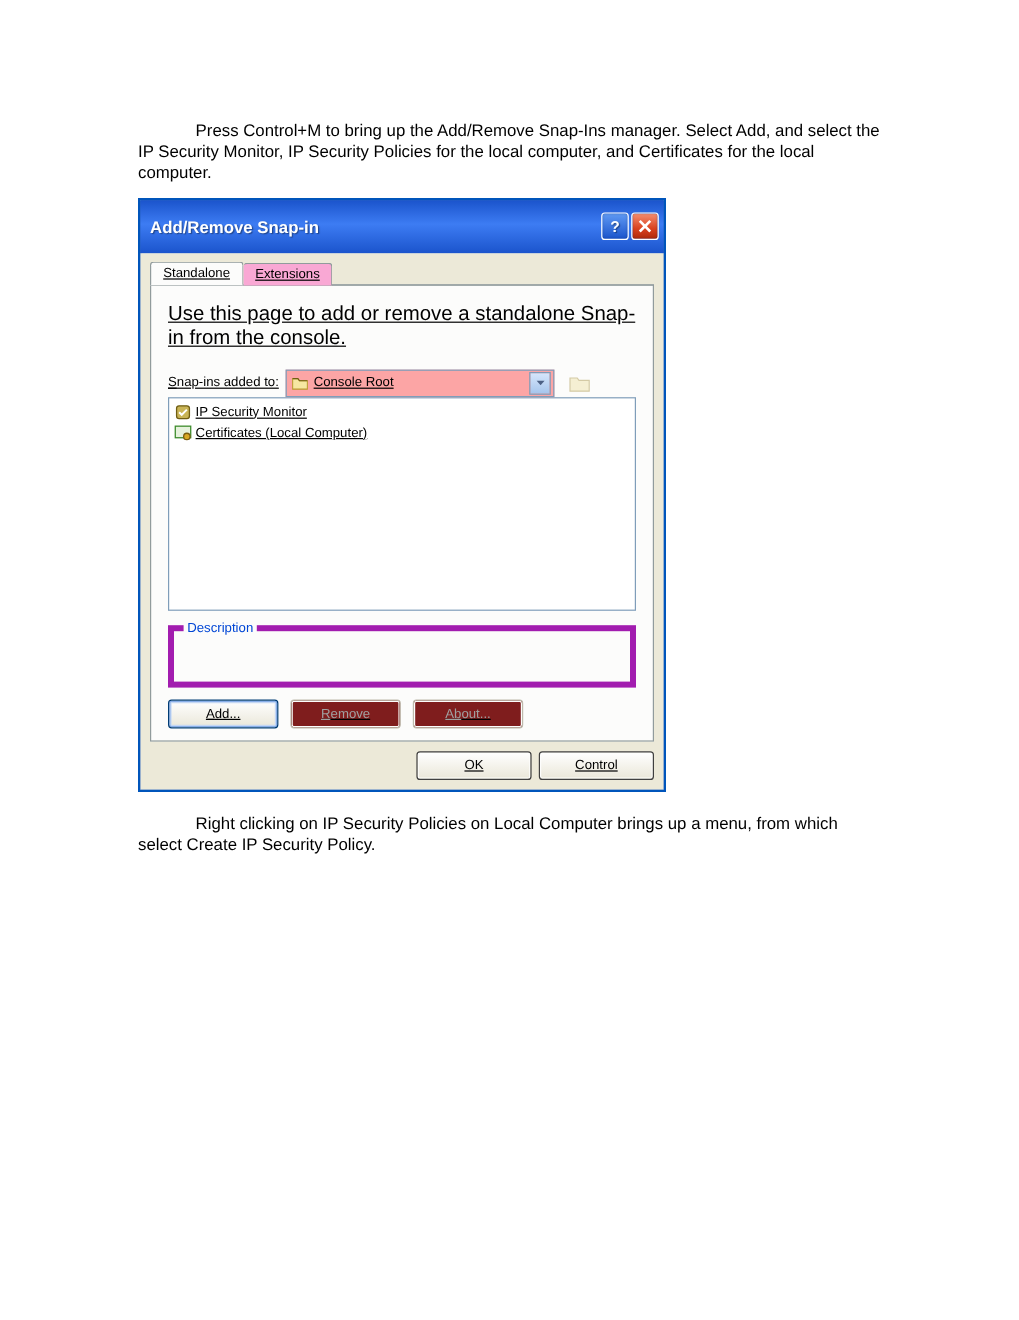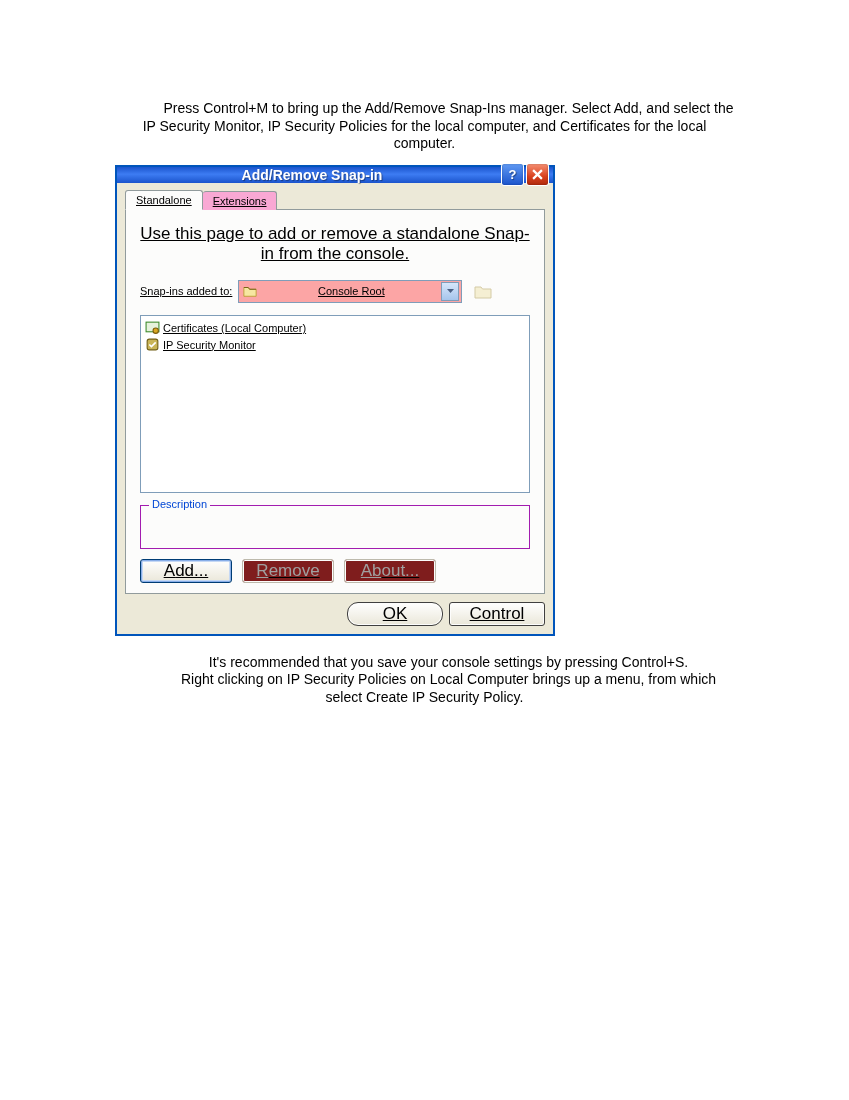--- a/index.html
+++ b/index.html
@@ -13,7 +13,6 @@
   }
   .page {
     padding: 100px 115px 40px 115px;
-    text-align: center;
   }
   .para {
     font-size: 14px;

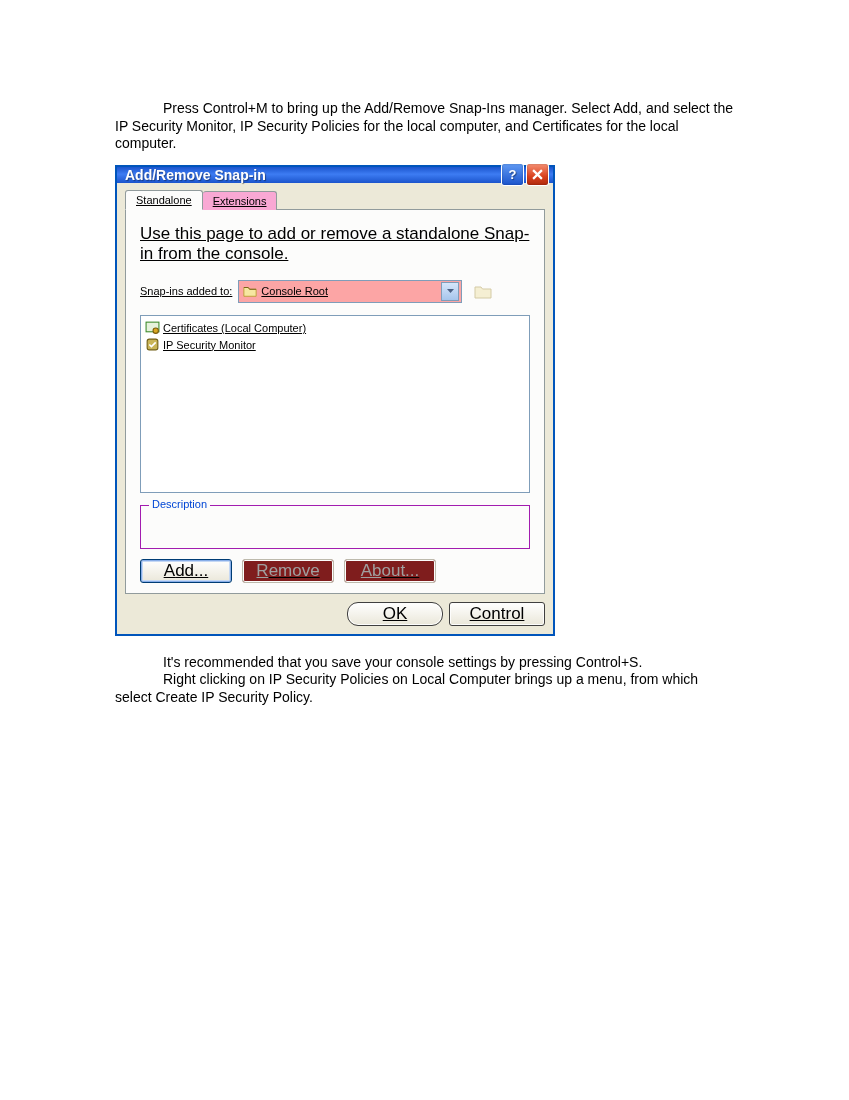--- a/index.html
+++ b/index.html
@@ -30,7 +30,7 @@
     margin-bottom: 18px;
   }
   .titlebar {
-    height: 16px;
+    height: 44px;
     background: linear-gradient(to bottom, #1b54cc 0%, #3d7cf3 45%, #1b54cc 100%);
     display: flex;
     align-items: center;

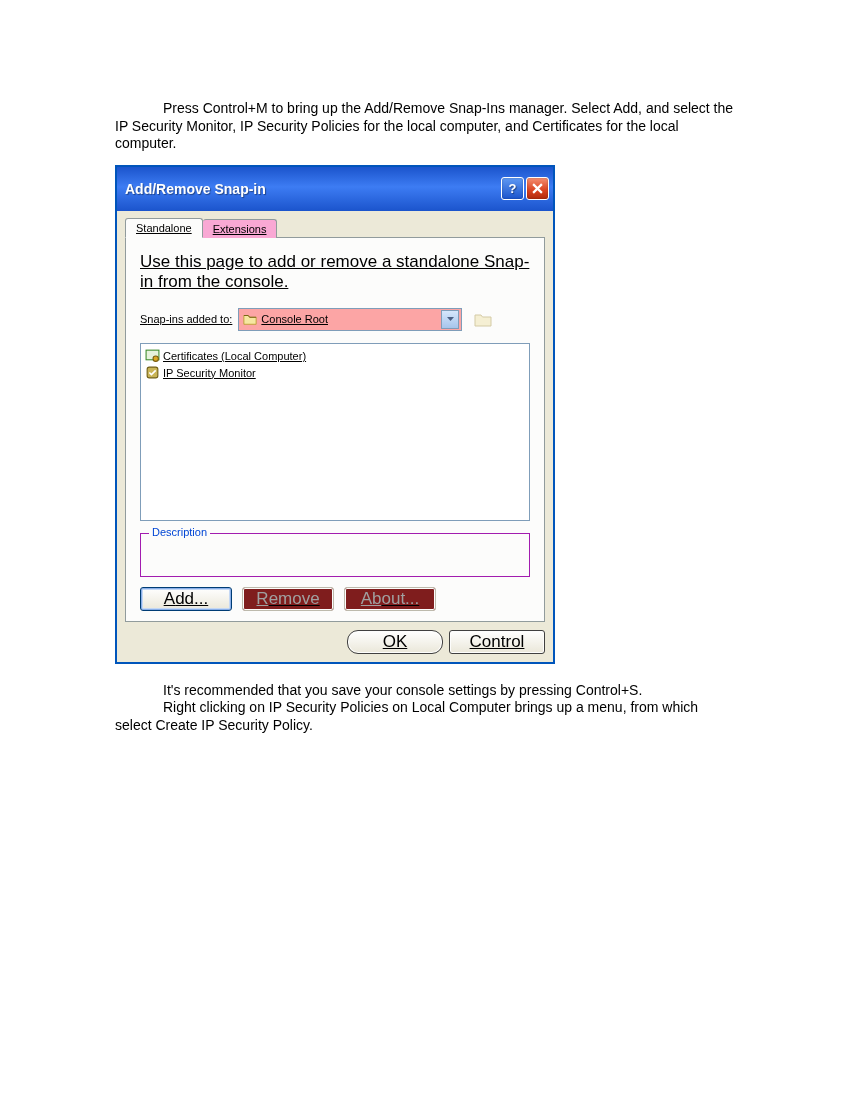--- a/index.html
+++ b/index.html
@@ -115,7 +115,6 @@
   .row {
     display: flex;
     align-items: center;
-    margin-bottom: 12px;
   }
   .row label {
     font-size: 11px;

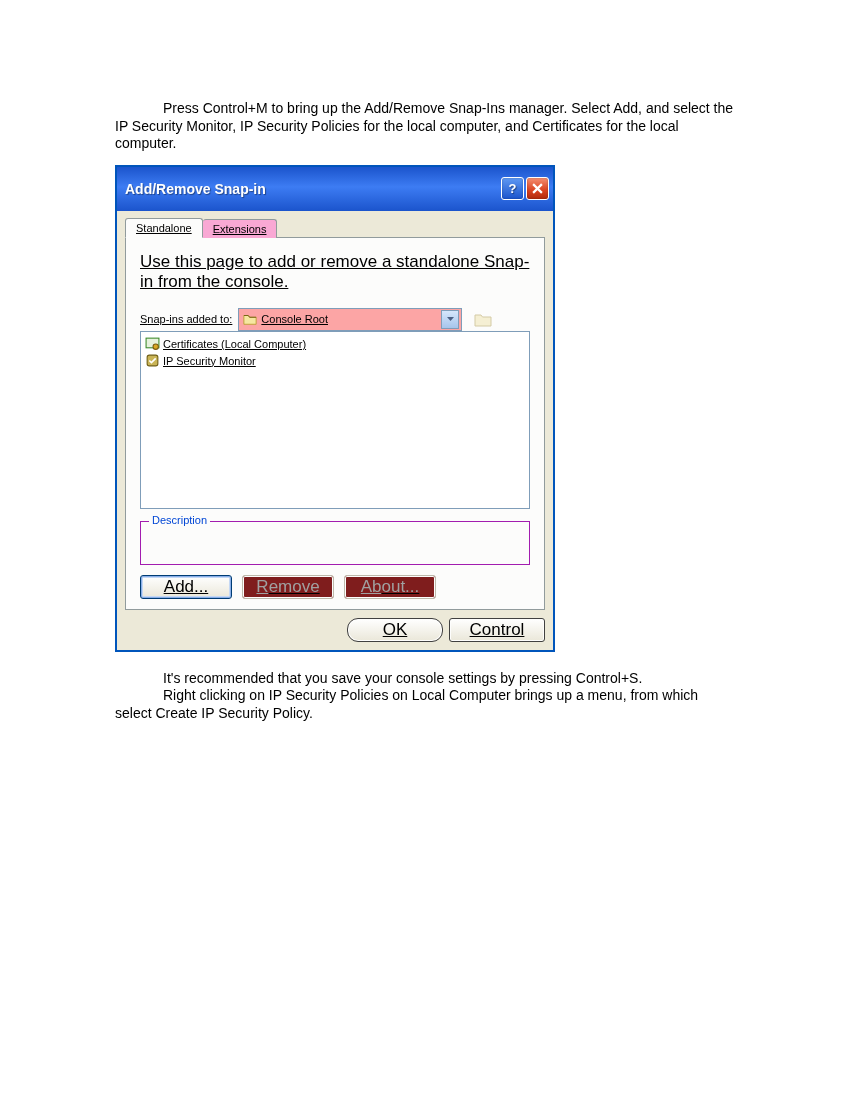--- a/index.html
+++ b/index.html
@@ -283,20 +283,20 @@
           <div class="list-item">
             <span class="ic">
               <svg viewBox="0 0 14 14">
+                  <rect x="2" y="2" width="10" height="10" rx="2" fill="#c9b456" stroke="#6f5d13"></rect>
+                  <path d="M4 7 l2 2 l4 -4" stroke="#fff" stroke-width="1.5" fill="none"></path>
+                </svg>
+            </span>
+            <span>IP Security Monitor</span>
+          </div>
+          <div class="list-item">
+            <span class="ic">
+              <svg viewBox="0 0 14 14">
                   <rect x="1" y="2" width="12" height="9" fill="#e6f2dc" stroke="#3d8b2c"></rect>
                   <circle cx="10" cy="10" r="2.5" fill="#d9a824" stroke="#7a5d0f"></circle>
                 </svg>
             </span>
             <span>Certificates (Local Computer)</span>
-          </div>
-          <div class="list-item">
-            <span class="ic">
-              <svg viewBox="0 0 14 14">
-                  <rect x="2" y="2" width="10" height="10" rx="2" fill="#c9b456" stroke="#6f5d13"></rect>
-                  <path d="M4 7 l2 2 l4 -4" stroke="#fff" stroke-width="1.5" fill="none"></path>
-                </svg>
-            </span>
-            <span>IP Security Monitor</span>
           </div>
         </div>
 

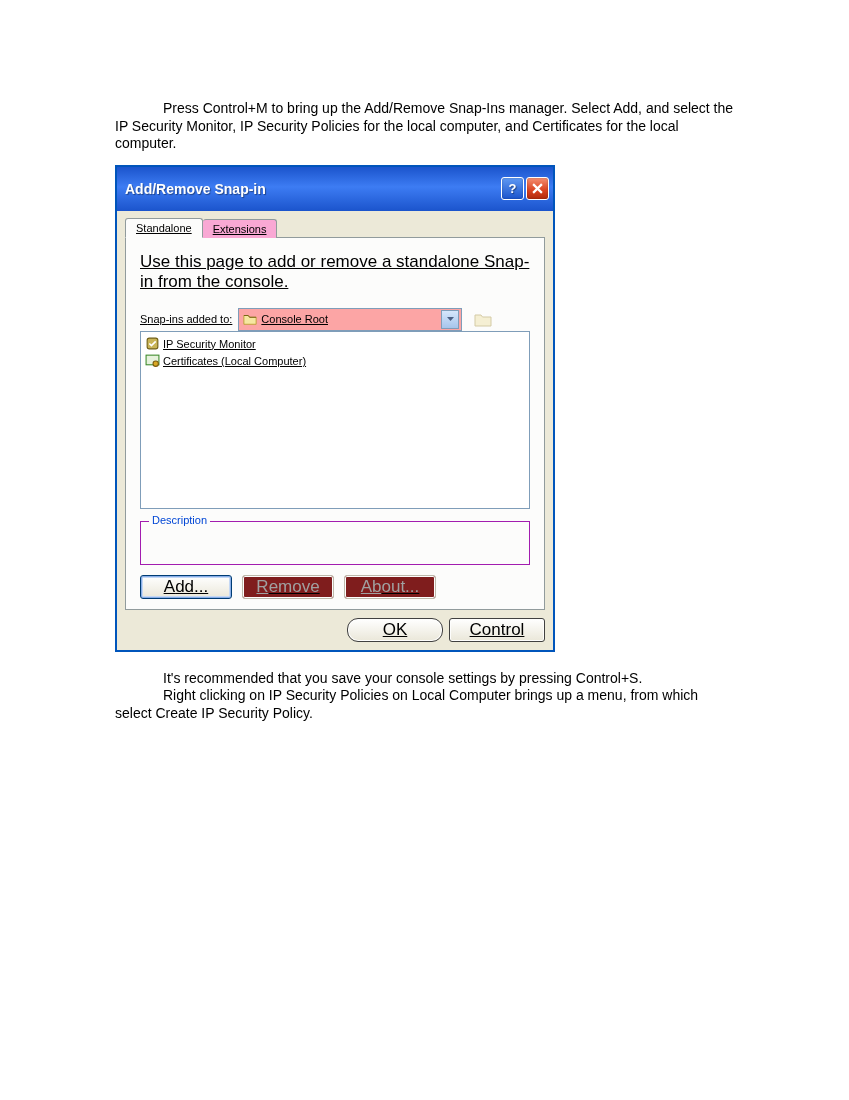--- a/index.html
+++ b/index.html
@@ -176,7 +176,7 @@
 
   
   .groupbox {
-    border: 1px solid #a21caf;
+    border: 5px solid #a21caf;
     margin-top: 12px;
     padding: 14px 8px 28px 8px;
     position: relative;

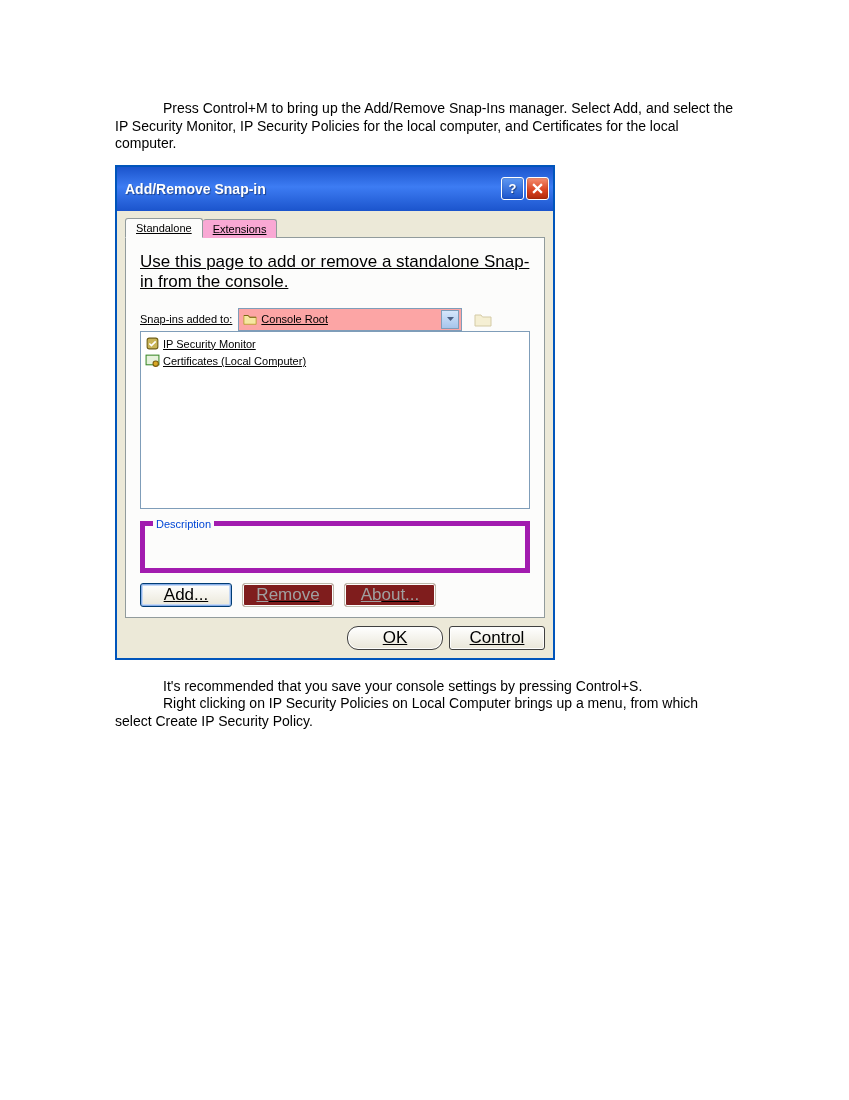--- a/index.html
+++ b/index.html
@@ -197,7 +197,7 @@
     margin-top: 10px;
   }
   .btn {
-    font-size: 17px;
+    font-size: 11px;
     height: 22px;
     padding: 0 10px;
     min-width: 70px;

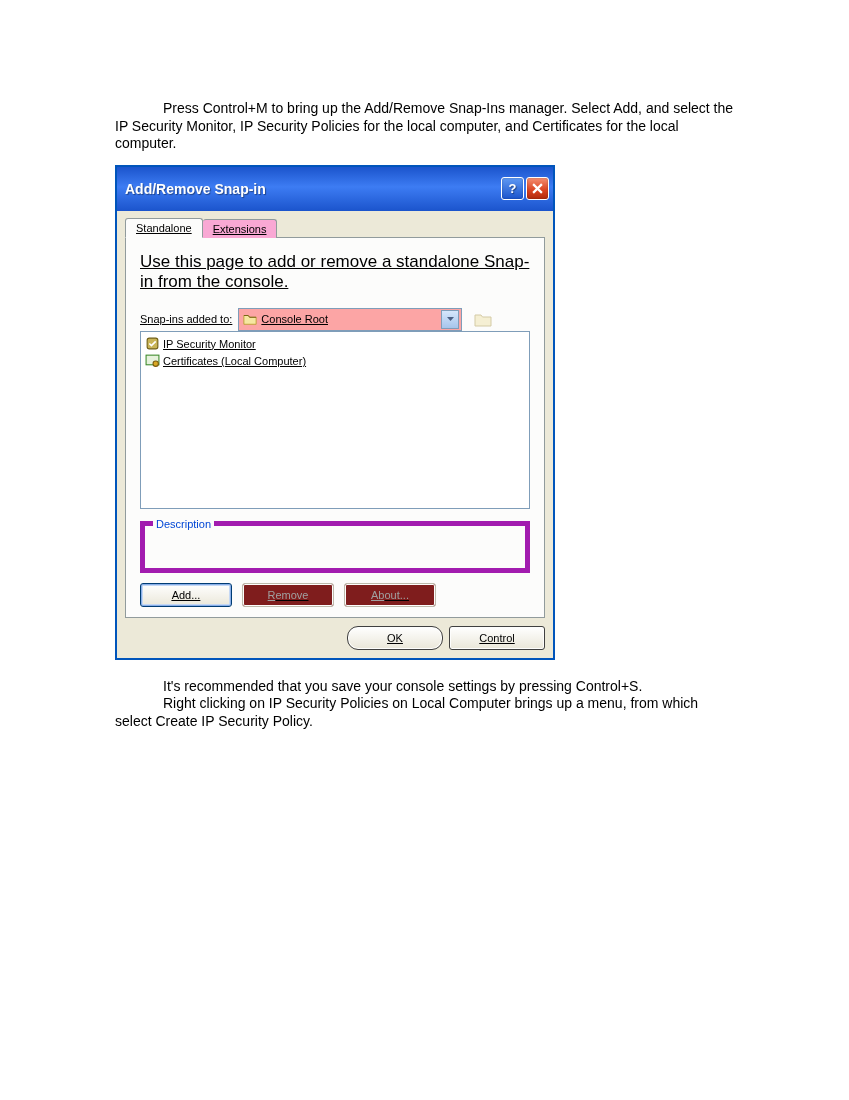--- a/index.html
+++ b/index.html
@@ -318,7 +318,7 @@
       </div>
 
       <div class="footer-row">
-        <div class="btn" style="min-width:74px;border-radius:11px;">OK</div>
+        <div class="btn" style="min-width:74px;">OK</div>
         <div class="btn" style="min-width:74px;">Control</div>
       </div>
     </div>

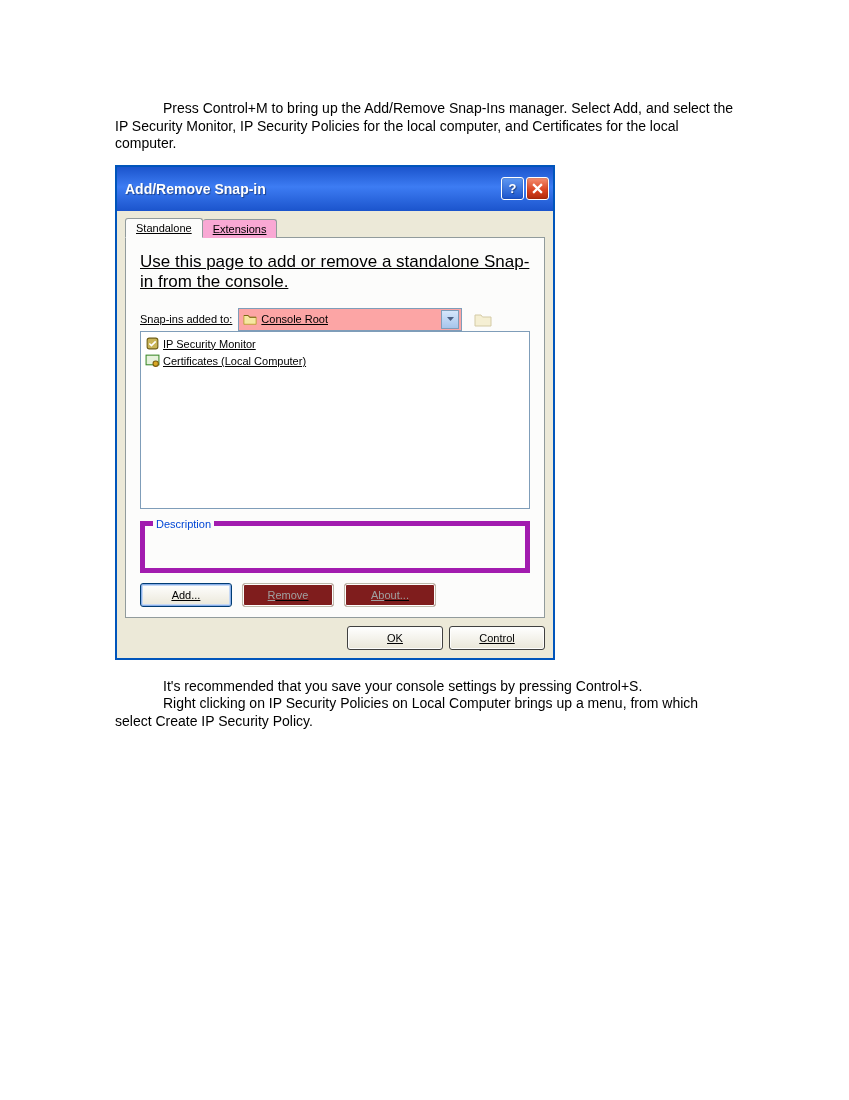--- a/index.html
+++ b/index.html
@@ -324,9 +324,6 @@
     </div>
   </div>
 
-  <div class="para" style="margin-bottom:0;">
-    <span style="display:inline-block; width:48px;"></span><span>It's recommended that you save your console settings by pressing Control+S.</span>
-  </div>
   <div class="para">
     <span style="display:inline-block; width:48px;"></span><span>Right clicking on IP Security Policies on Local Computer brings up a menu, from which select Create IP Security Policy.</span>
   </div>

